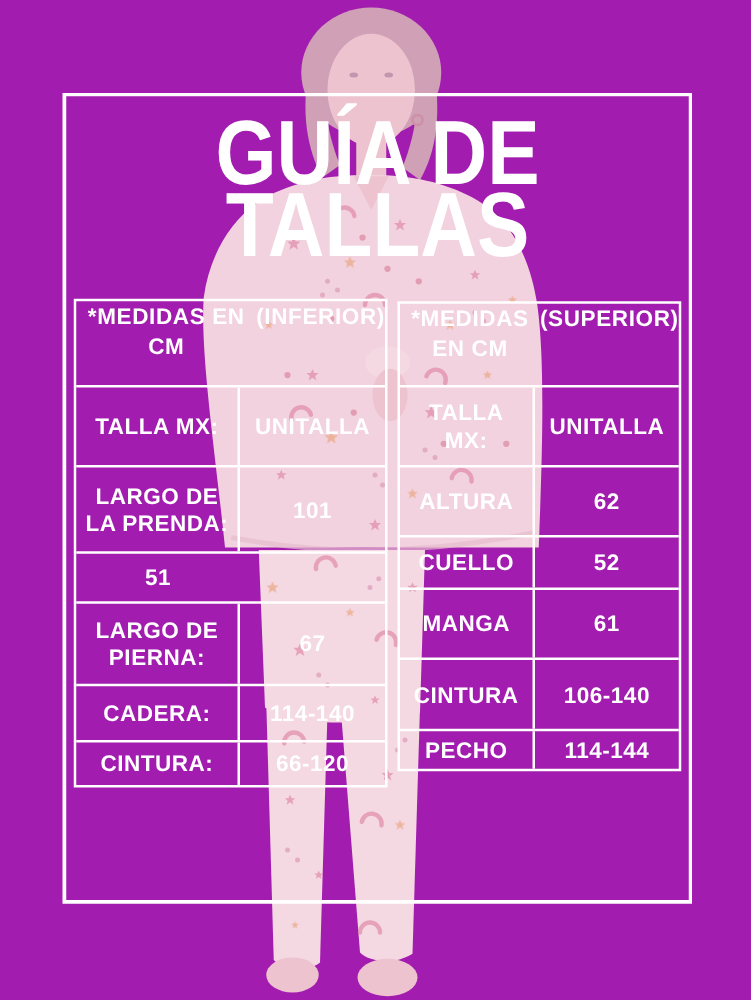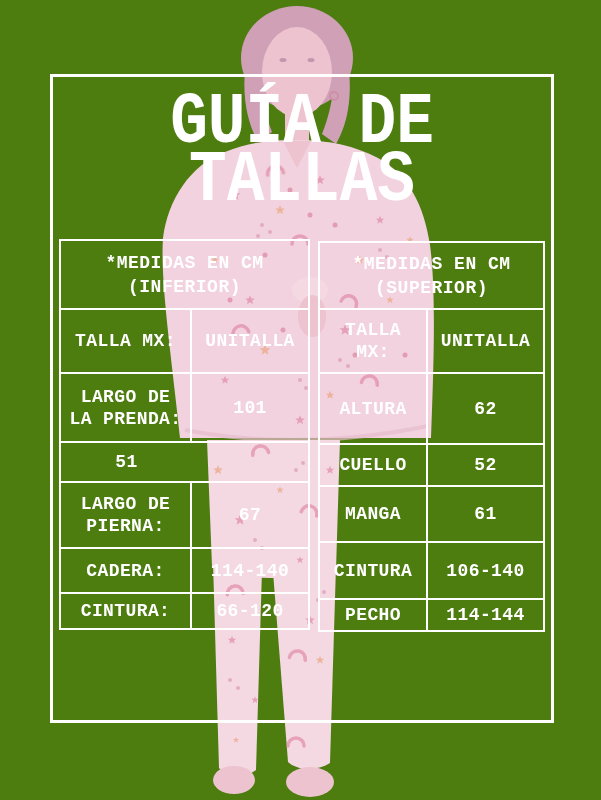--- a/index.html
+++ b/index.html
@@ -5,8 +5,8 @@
   html,body{margin:0;padding:0;background:#eee;}
   .page{
     position:relative;width:601px;height:800px;overflow:hidden;
-    background:#4d7c0f;
-    font-family:Liberation Mono, monospace;
+    background:#a21caf;
+    font-family:Liberation Sans, sans-serif;
     -webkit-font-smoothing:antialiased;
   }
   .photo{position:absolute;left:0;top:0;width:601px;height:800px;}

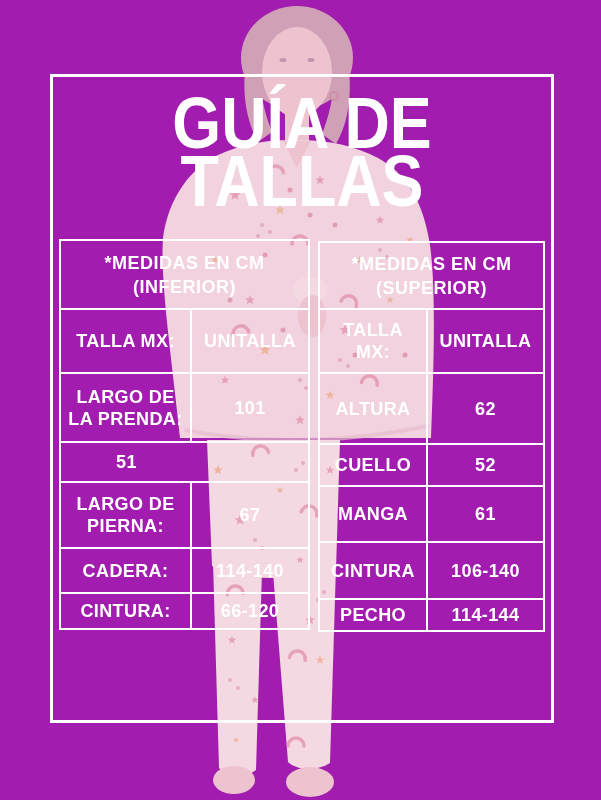--- a/index.html
+++ b/index.html
@@ -32,7 +32,7 @@
   .t-left{left:59px;top:239px;width:251px;}
   .t-right{left:318px;top:241px;width:227px;}
   .thead{
-    display:flex;flex-direction:column;justify-content:center;
+    display:flex;justify-content:center;
     text-align:center;font-size:18px;line-height:24px;letter-spacing:.5px;
     box-sizing:border-box;
   }

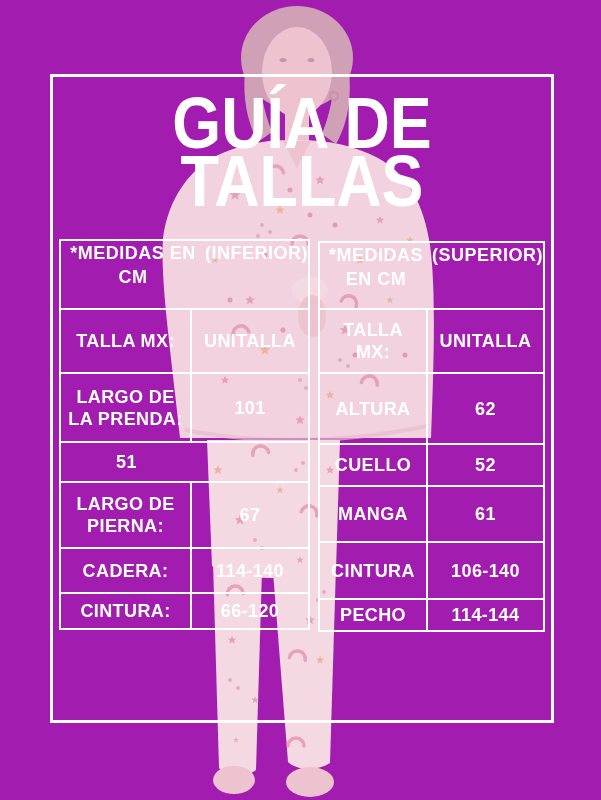--- a/index.html
+++ b/index.html
@@ -203,7 +203,7 @@
       <div class="cell label">TALLA MX:</div>
       <div class="cell value">UNITALLA</div>
     </div>
-    <div class="trow" style="height:71px">
+    <div class="trow" style="height:56px">
       <div class="cell label">ALTURA</div>
       <div class="cell value">62</div>
     </div>

